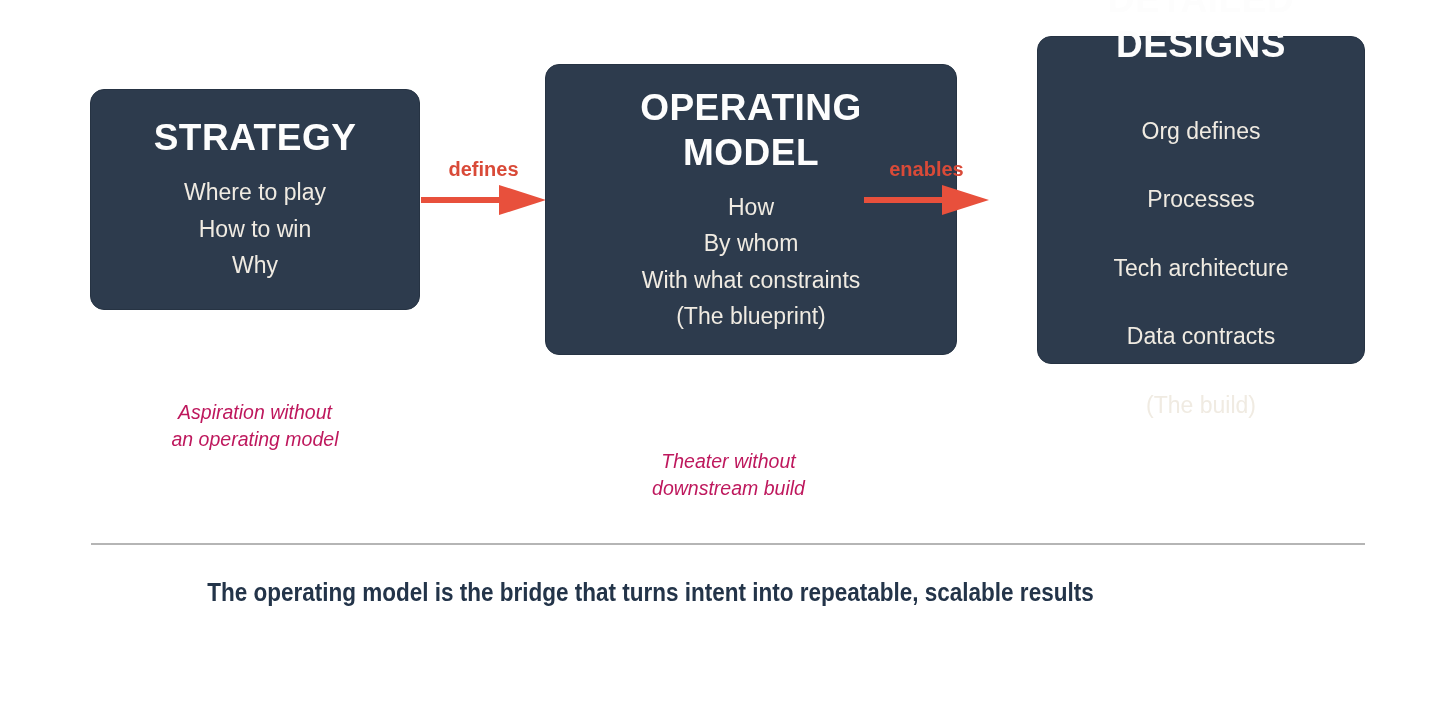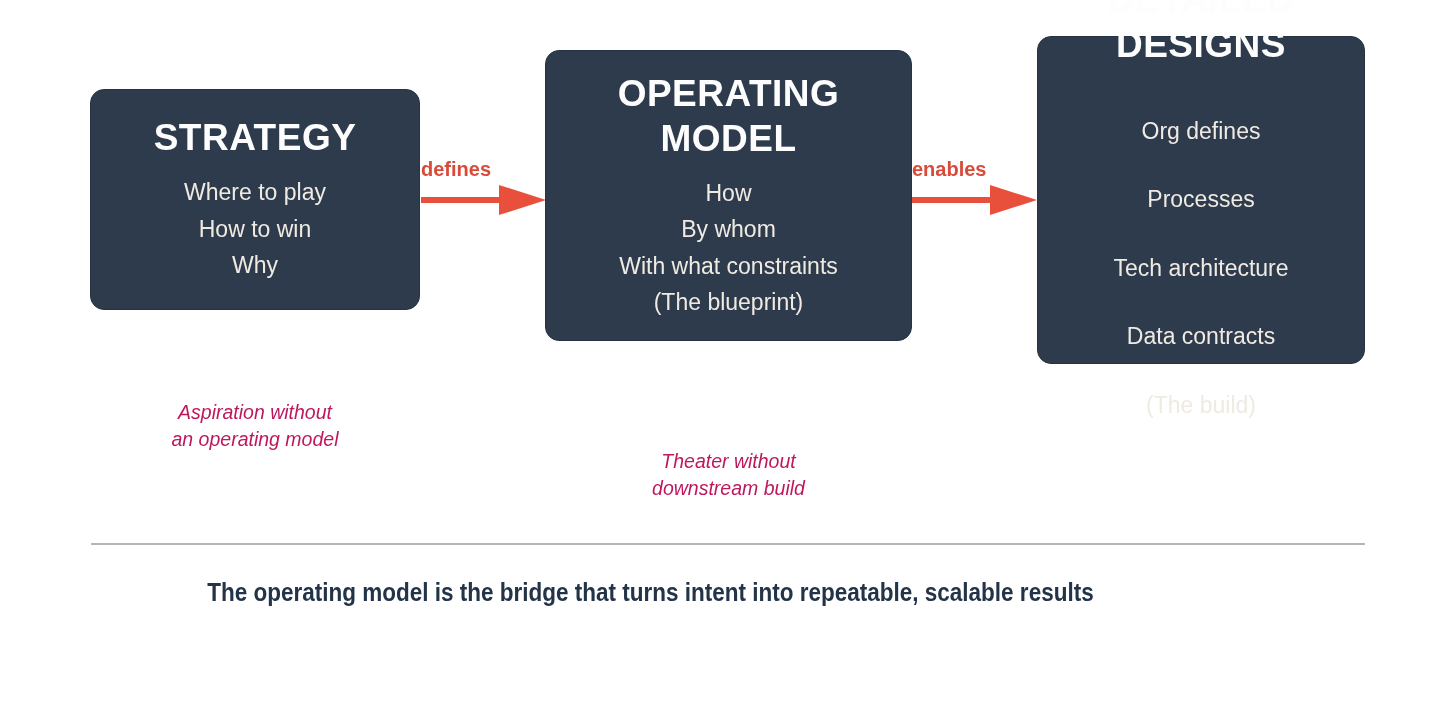--- a/index.html
+++ b/index.html
@@ -42,7 +42,7 @@
     font-weight: 400;
   }
   #box-strategy  { left: 90px;  top: 89px;  width: 330px; height: 221px; }
-  #box-operating { left: 545px; top: 50px;  width: 367px; height: 291px; }
+  #box-operating { left: 545px; top: 64px;  width: 412px; height: 291px; }
   #box-detailed  { left: 1037px; top: 36px; width: 328px; height: 328px; gap: 32px; }
 
   

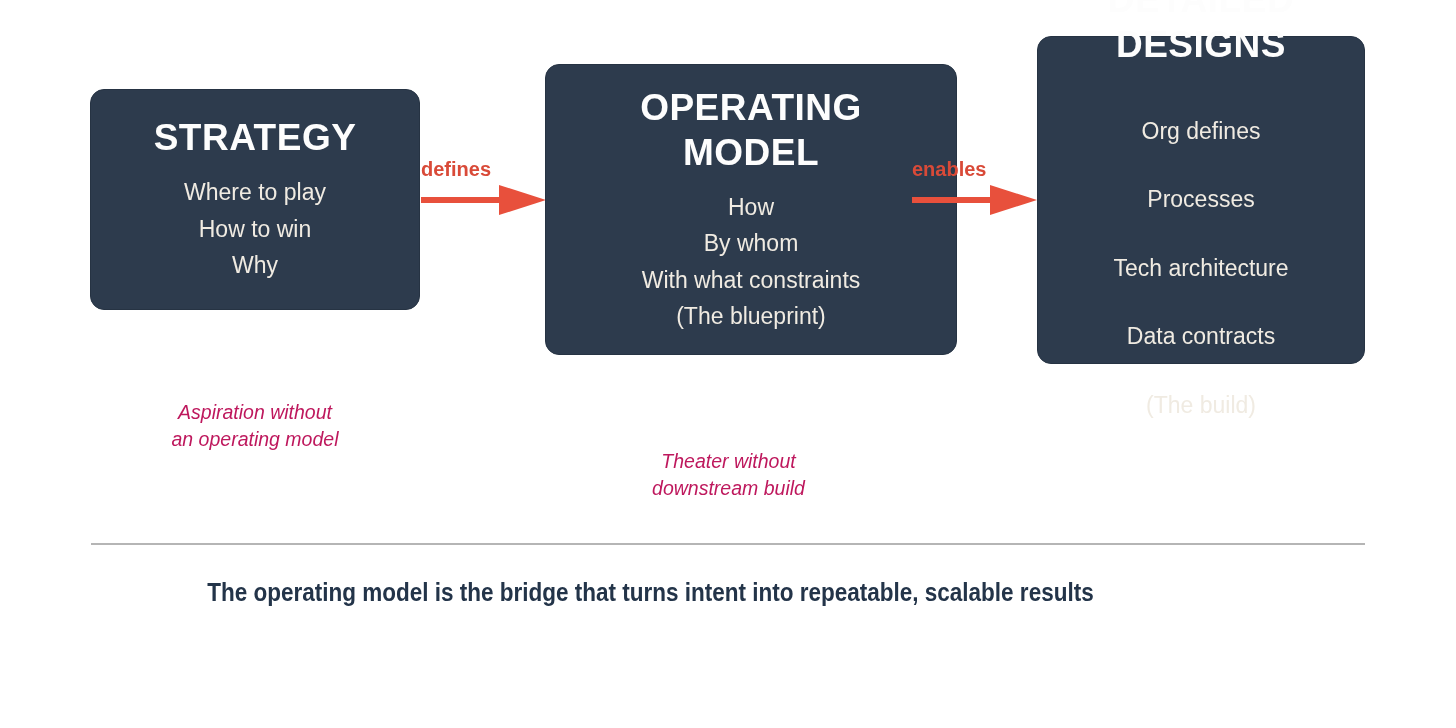--- a/index.html
+++ b/index.html
@@ -50,7 +50,7 @@
     position: absolute;
     display: flex;
     flex-direction: column;
-    align-items: flex-start;
+    align-items: center;
     width: 125px;
   }
   .connector .arrow-label {

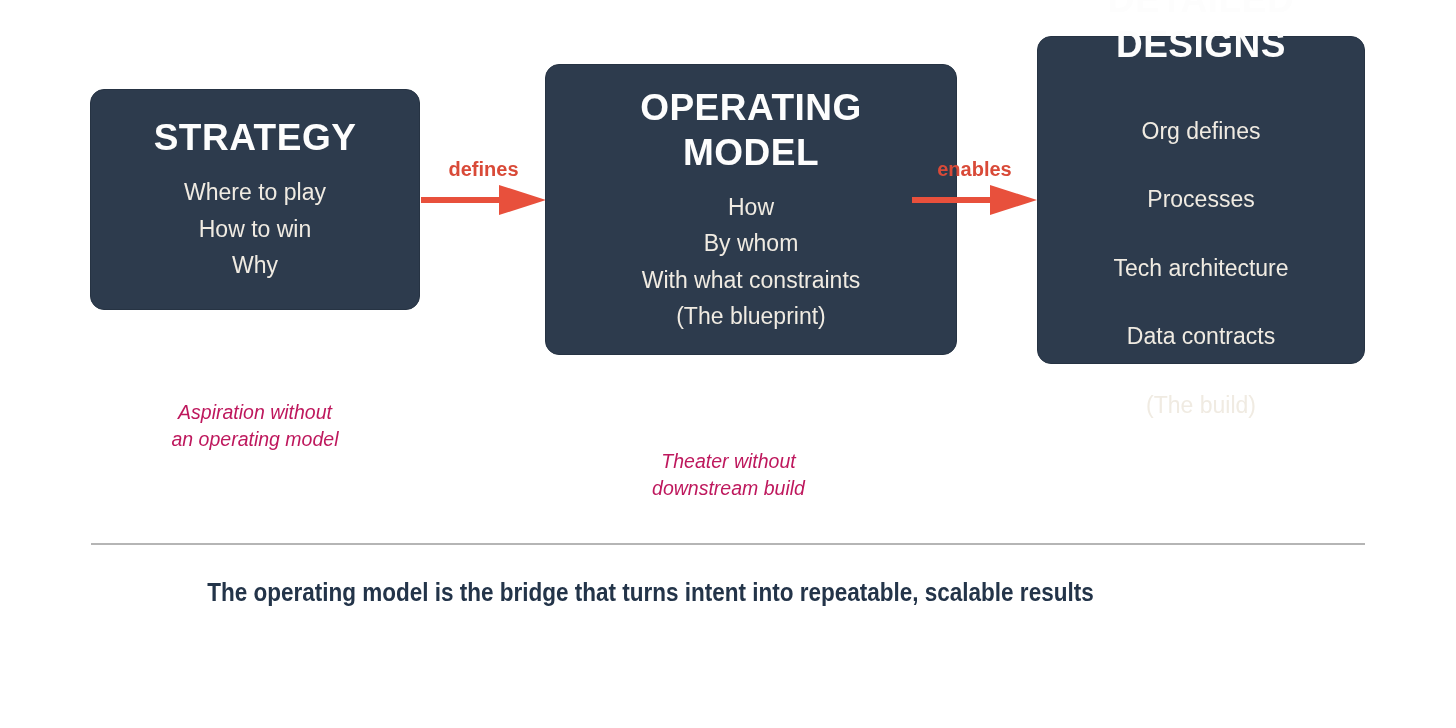--- a/index.html
+++ b/index.html
@@ -69,7 +69,7 @@
     border-bottom: 15px solid transparent;
   }
   #connector-defines { left: 421px; top: 157px; }
-  #connector-enables { left: 912px; top: 157px; }
+  #connector-enables { left: 864px; top: 157px; }
 
   
   .caption {

